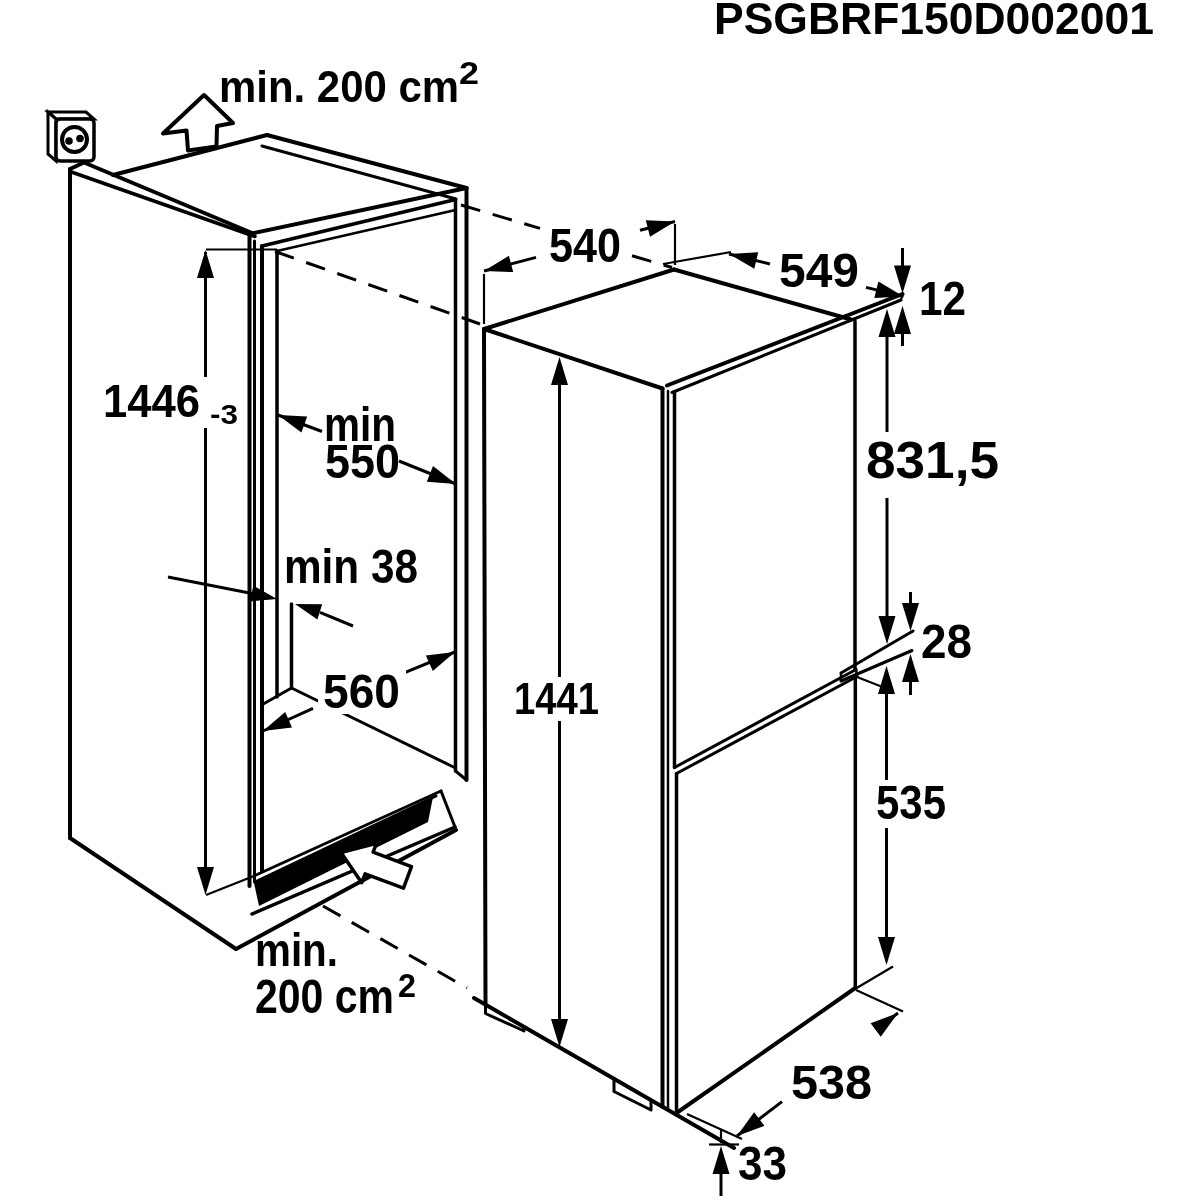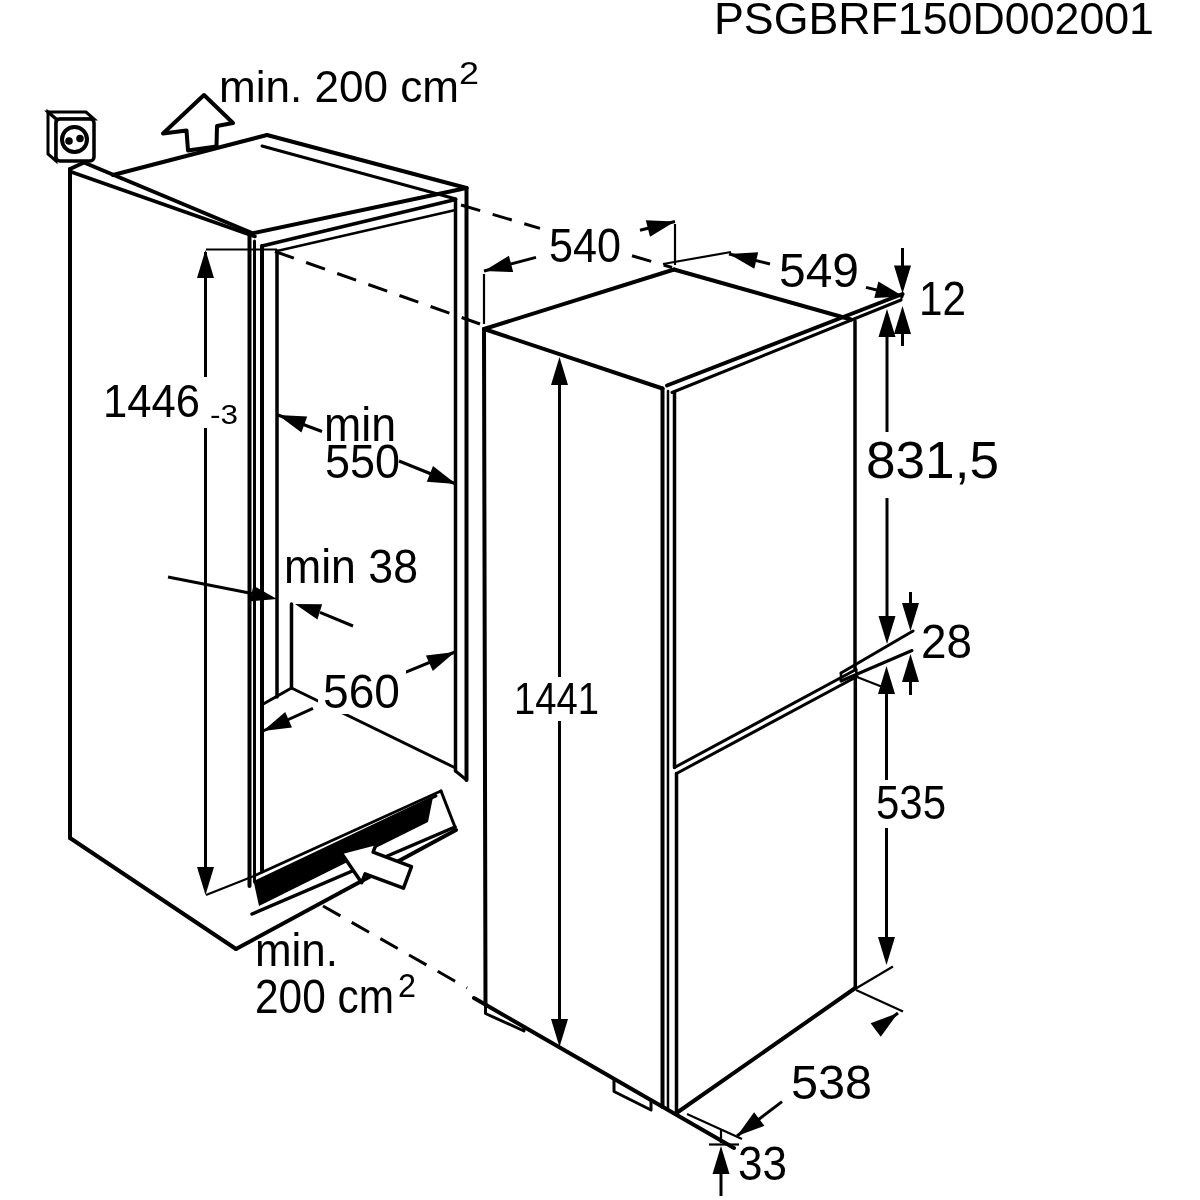--- a/index.html
+++ b/index.html
@@ -3,7 +3,7 @@
 <meta charset="utf-8">
 <style>
   html,body{margin:0;padding:0;background:#fff;}
-  .wrap{width:1200px;height:1200px;position:relative;background:#fff;overflow:hidden;}
+  .wrap{width:1200px;height:1200px;position:relative;background:#fff;overflow:hidden;font-weight:bold;}
   svg{display:block;}
   text{font-family:"Liberation Sans",sans-serif;fill:#000;}
 </style>

